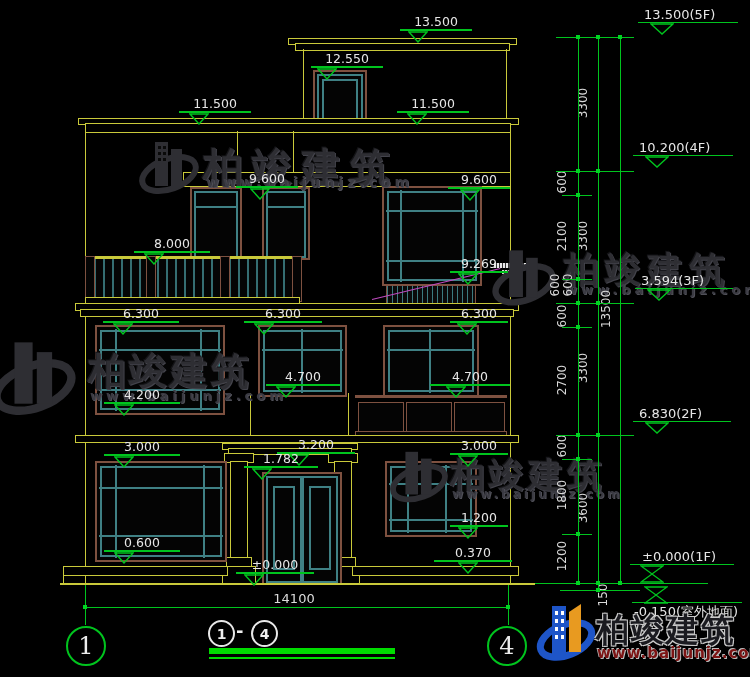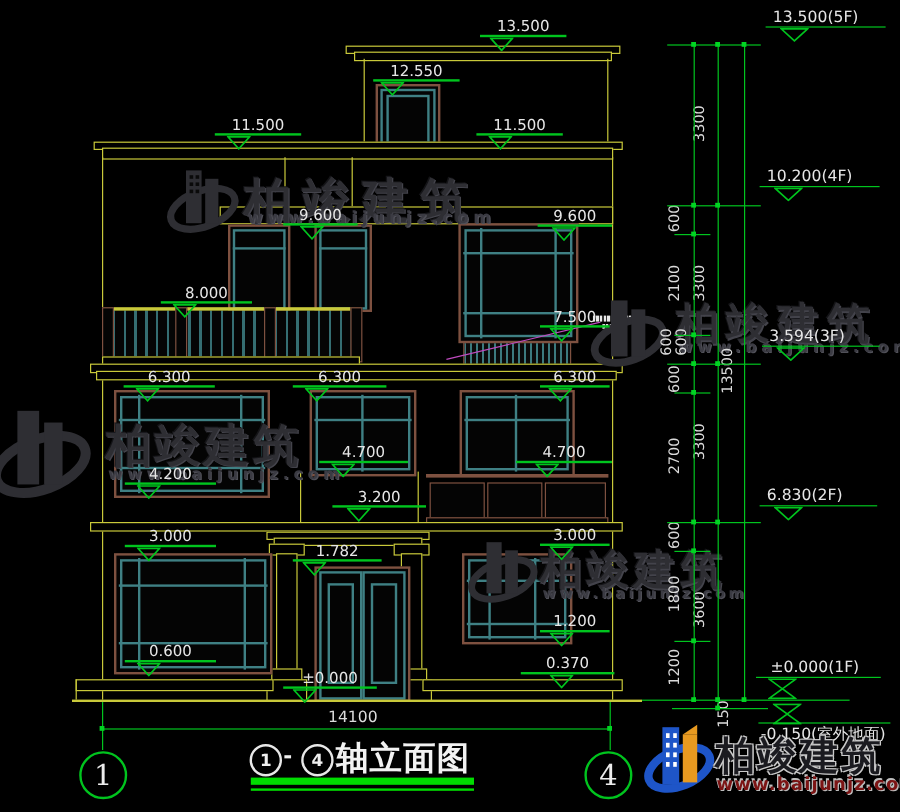--- a/index.html
+++ b/index.html
@@ -261,7 +261,7 @@
         </svg>
       </div>
       <div class="elvl" style="left:450px;top:256px;width:58px;height:30px">
-        <span class="txt">7.500</span>
+        <span class="txt">9.269</span>
                  <span class="ln"></span>
         <svg style="left:8px" width="20" height="12" viewBox="0 0 20 12">
                  <path d="M1 1 H19 L10 11 Z" fill="none" stroke="#00c41e" stroke-width="1.4"></path>

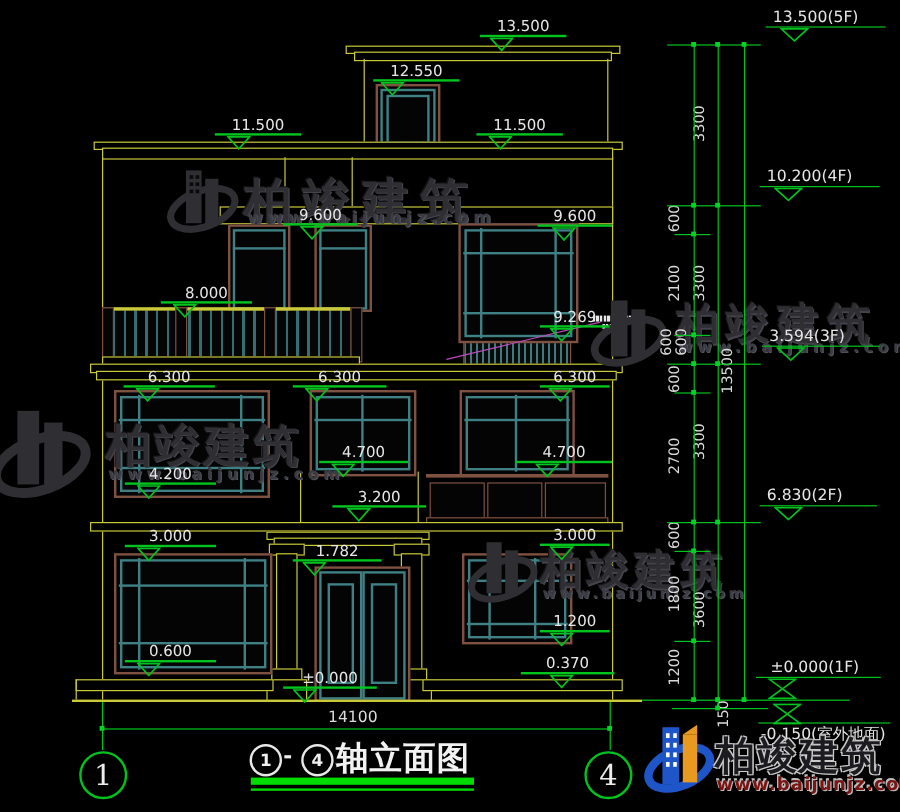--- a/index.html
+++ b/index.html
@@ -309,7 +309,7 @@
                  <path d="M1 1 H19 L10 11 Z" fill="none" stroke="#00c41e" stroke-width="1.4"></path>
         </svg>
       </div>
-      <div class="elvl" style="left:277px;top:406px;width:78px;height:30px">
+      <div class="elvl" style="left:277px;top:437px;width:78px;height:30px">
         <span class="txt">3.200</span>
                  <span class="ln"></span>
         <svg style="left:12px" width="20" height="12" viewBox="0 0 20 12">

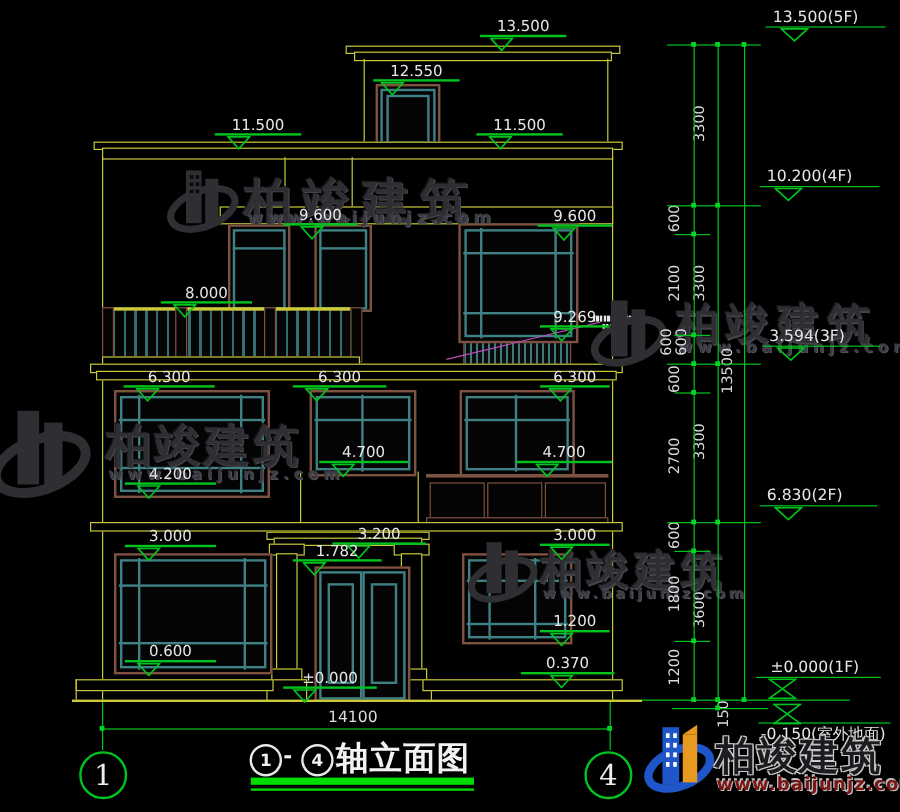--- a/index.html
+++ b/index.html
@@ -476,7 +476,6 @@
   <div class="titlec" style="left:251px;top:620px;width:23px;height:23px;font-size:14px">
     <span>4</span>
   </div>
-  <div id="main-title" style="left:280px;top:614px;font-size:27px">轴立面图</div>
   <div class="abs" style="left:209px;top:648px;width:186px;height:6px;background:#00dc00"></div>
   <div class="abs" style="left:209px;top:657px;width:186px;height:2px;background:#00dc00"></div>
 

